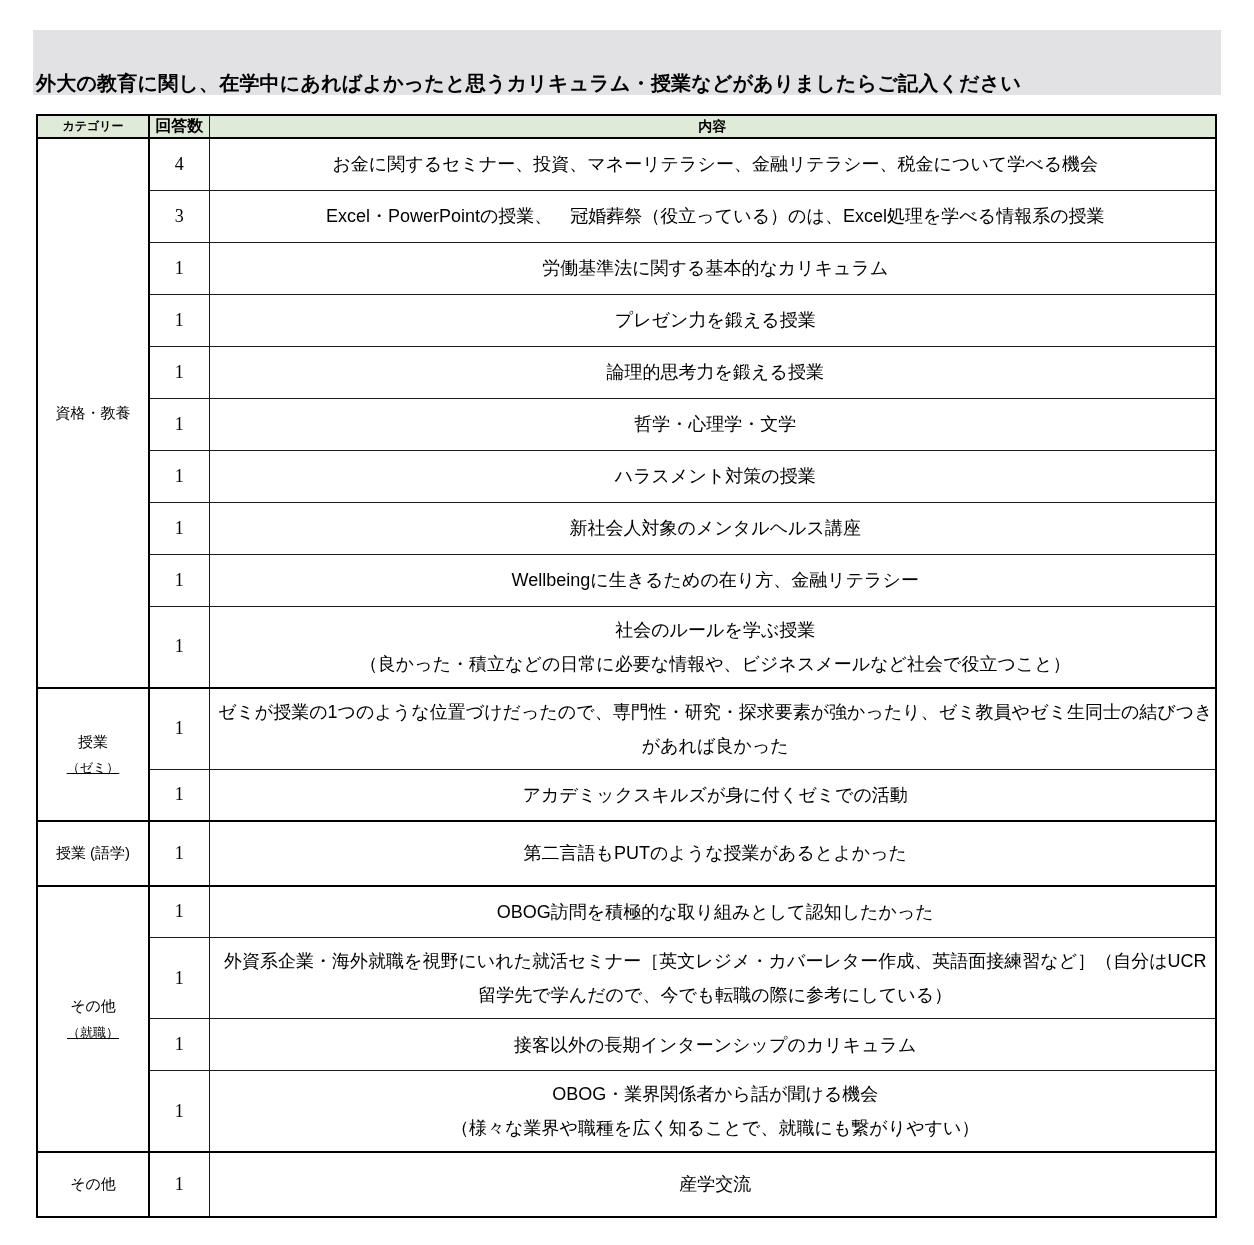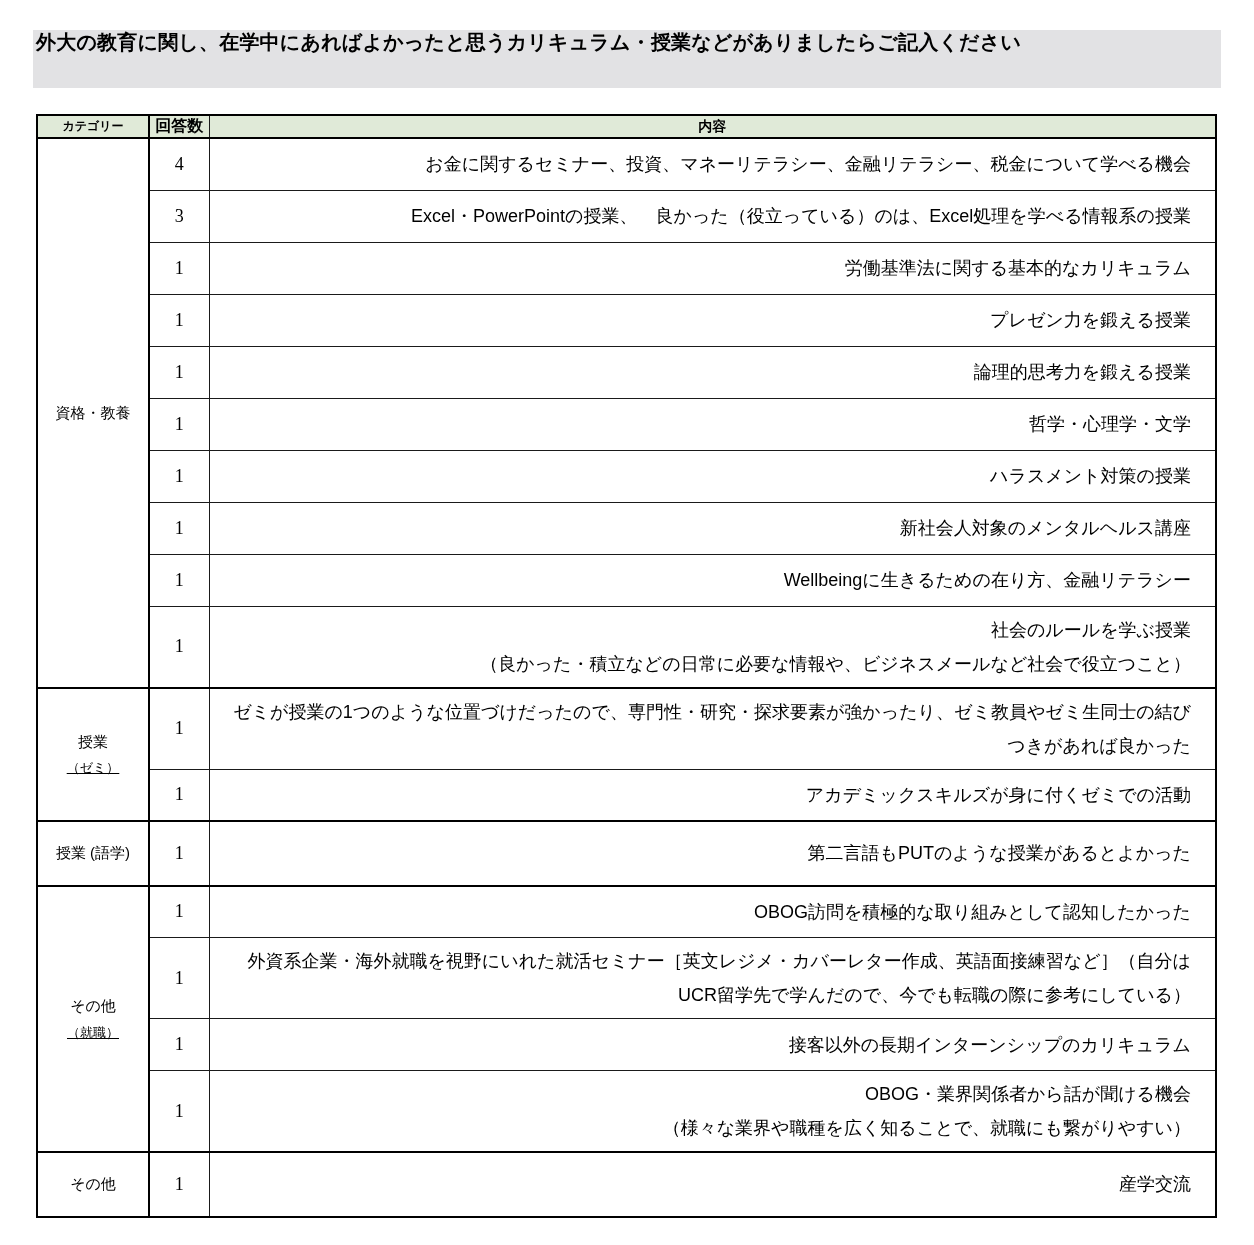--- a/index.html
+++ b/index.html
@@ -21,10 +21,10 @@
     left: 33px;
     top: 30px;
     width: 1188px;
-    height: 58px;
+    height: 65px;
     background: #e2e2e4;
     display: flex;
-    align-items: flex-start;
+    align-items: flex-end;
     box-sizing: border-box;
     padding-left: 3px;
   }

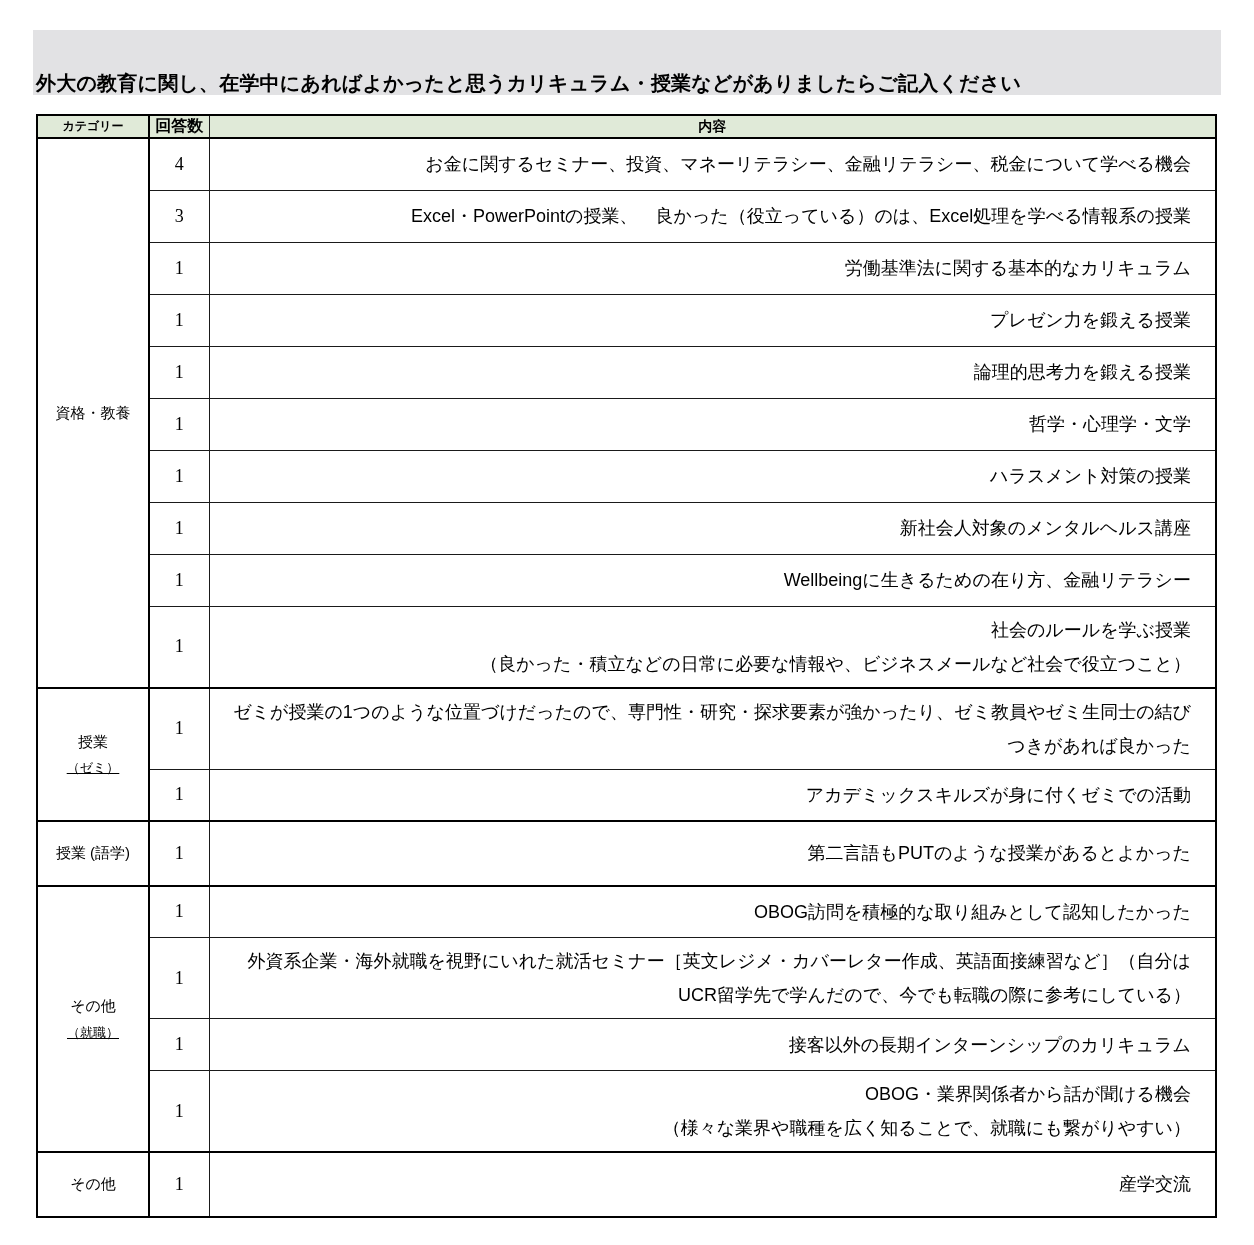--- a/index.html
+++ b/index.html
@@ -83,9 +83,9 @@
     padding: 0;
   }
   td.content {
-    padding: 6px 24px 6px 6px;
+    padding: 6px 0 6px 6px;
     font-size: 18px;
-    text-align: right;
+    text-align: center;
   }
   .content-line { line-height: 34px; }
 </style>

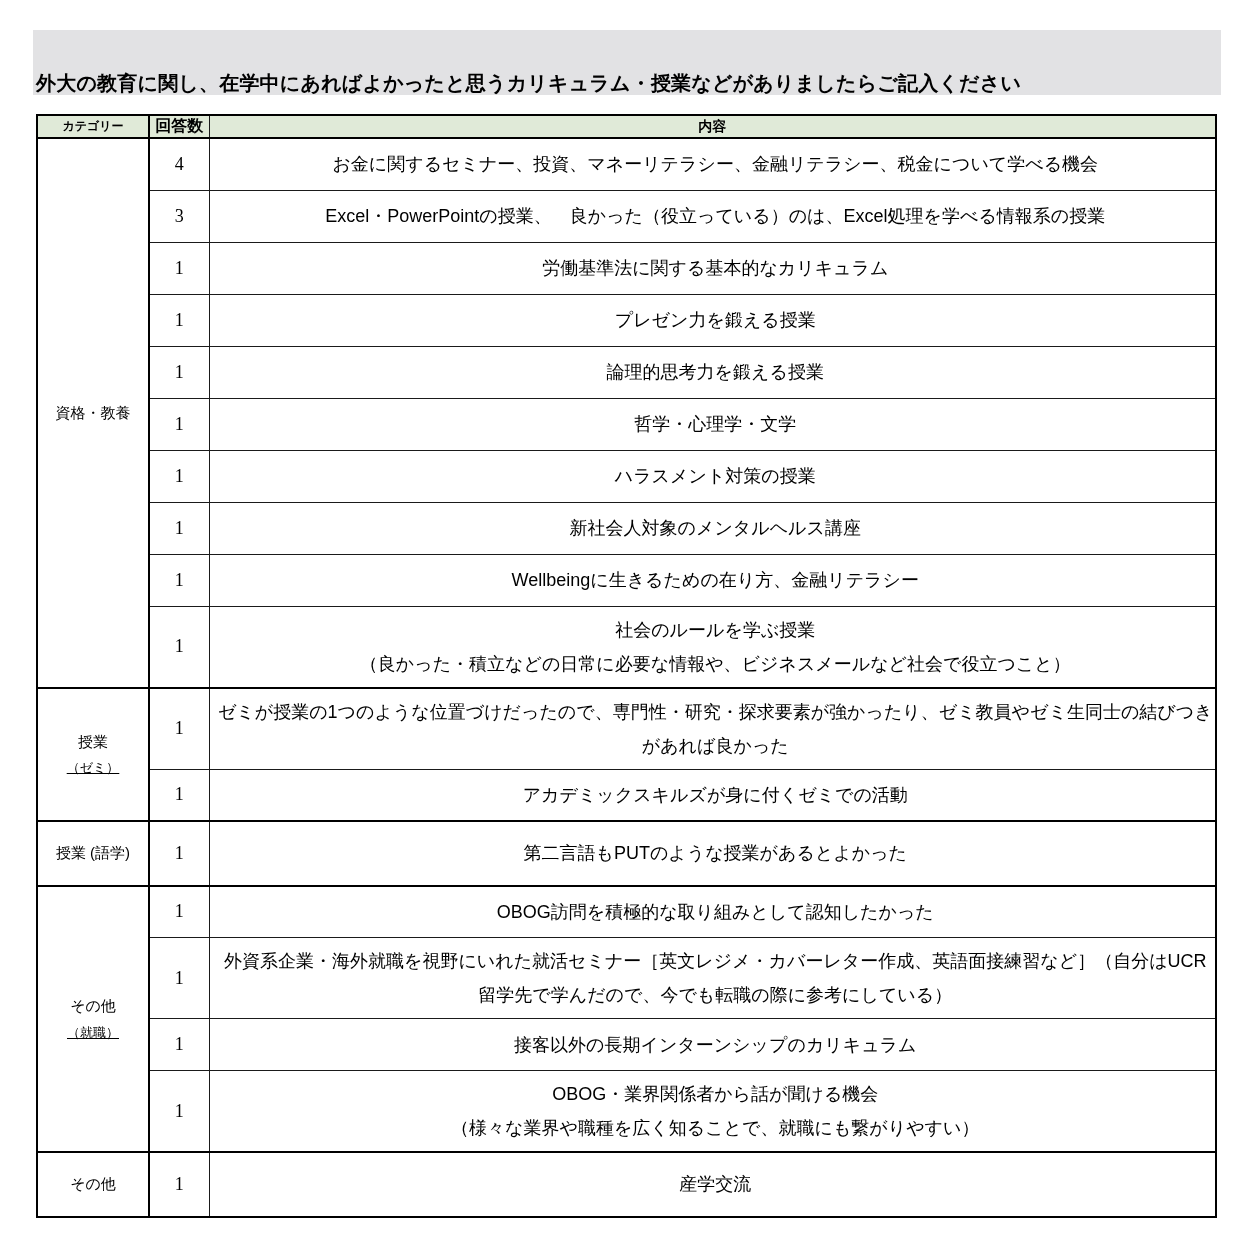--- a/index.html
+++ b/index.html
@@ -124,7 +124,7 @@
         <tr>
           <td class="cnt">3</td>
           <td class="content">
-            <div class="content-line">Excel・PowerPointの授業、　良かった（役立っている）のは、Excel処理を学べる情報系の授業</div>
+            <div class="content-line">Excel・PowerPointの授業、　冠婚葬祭（役立っている）のは、Excel処理を学べる情報系の授業</div>
           </td>
         </tr>
         <tr>

